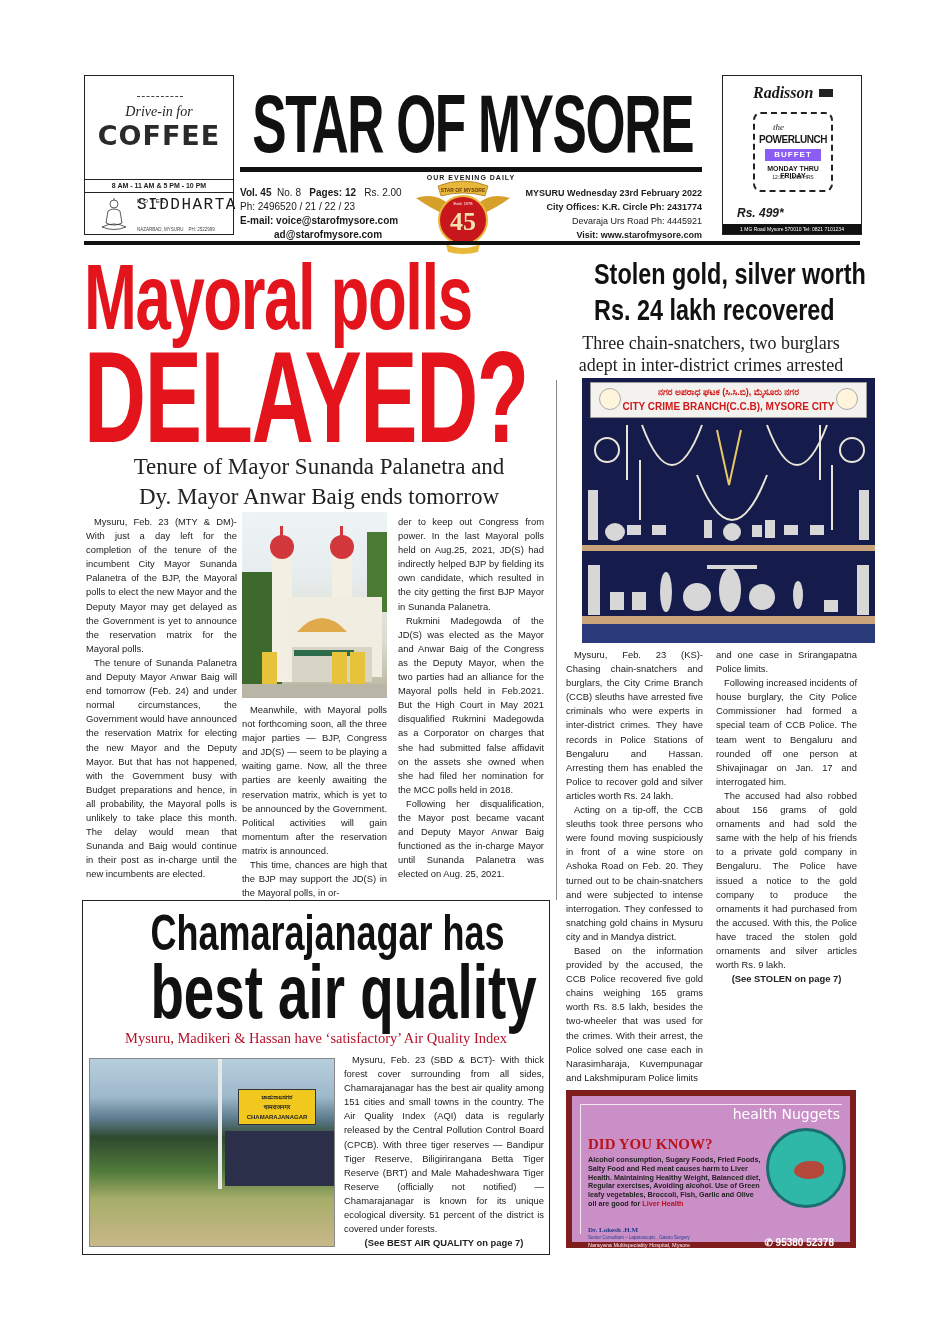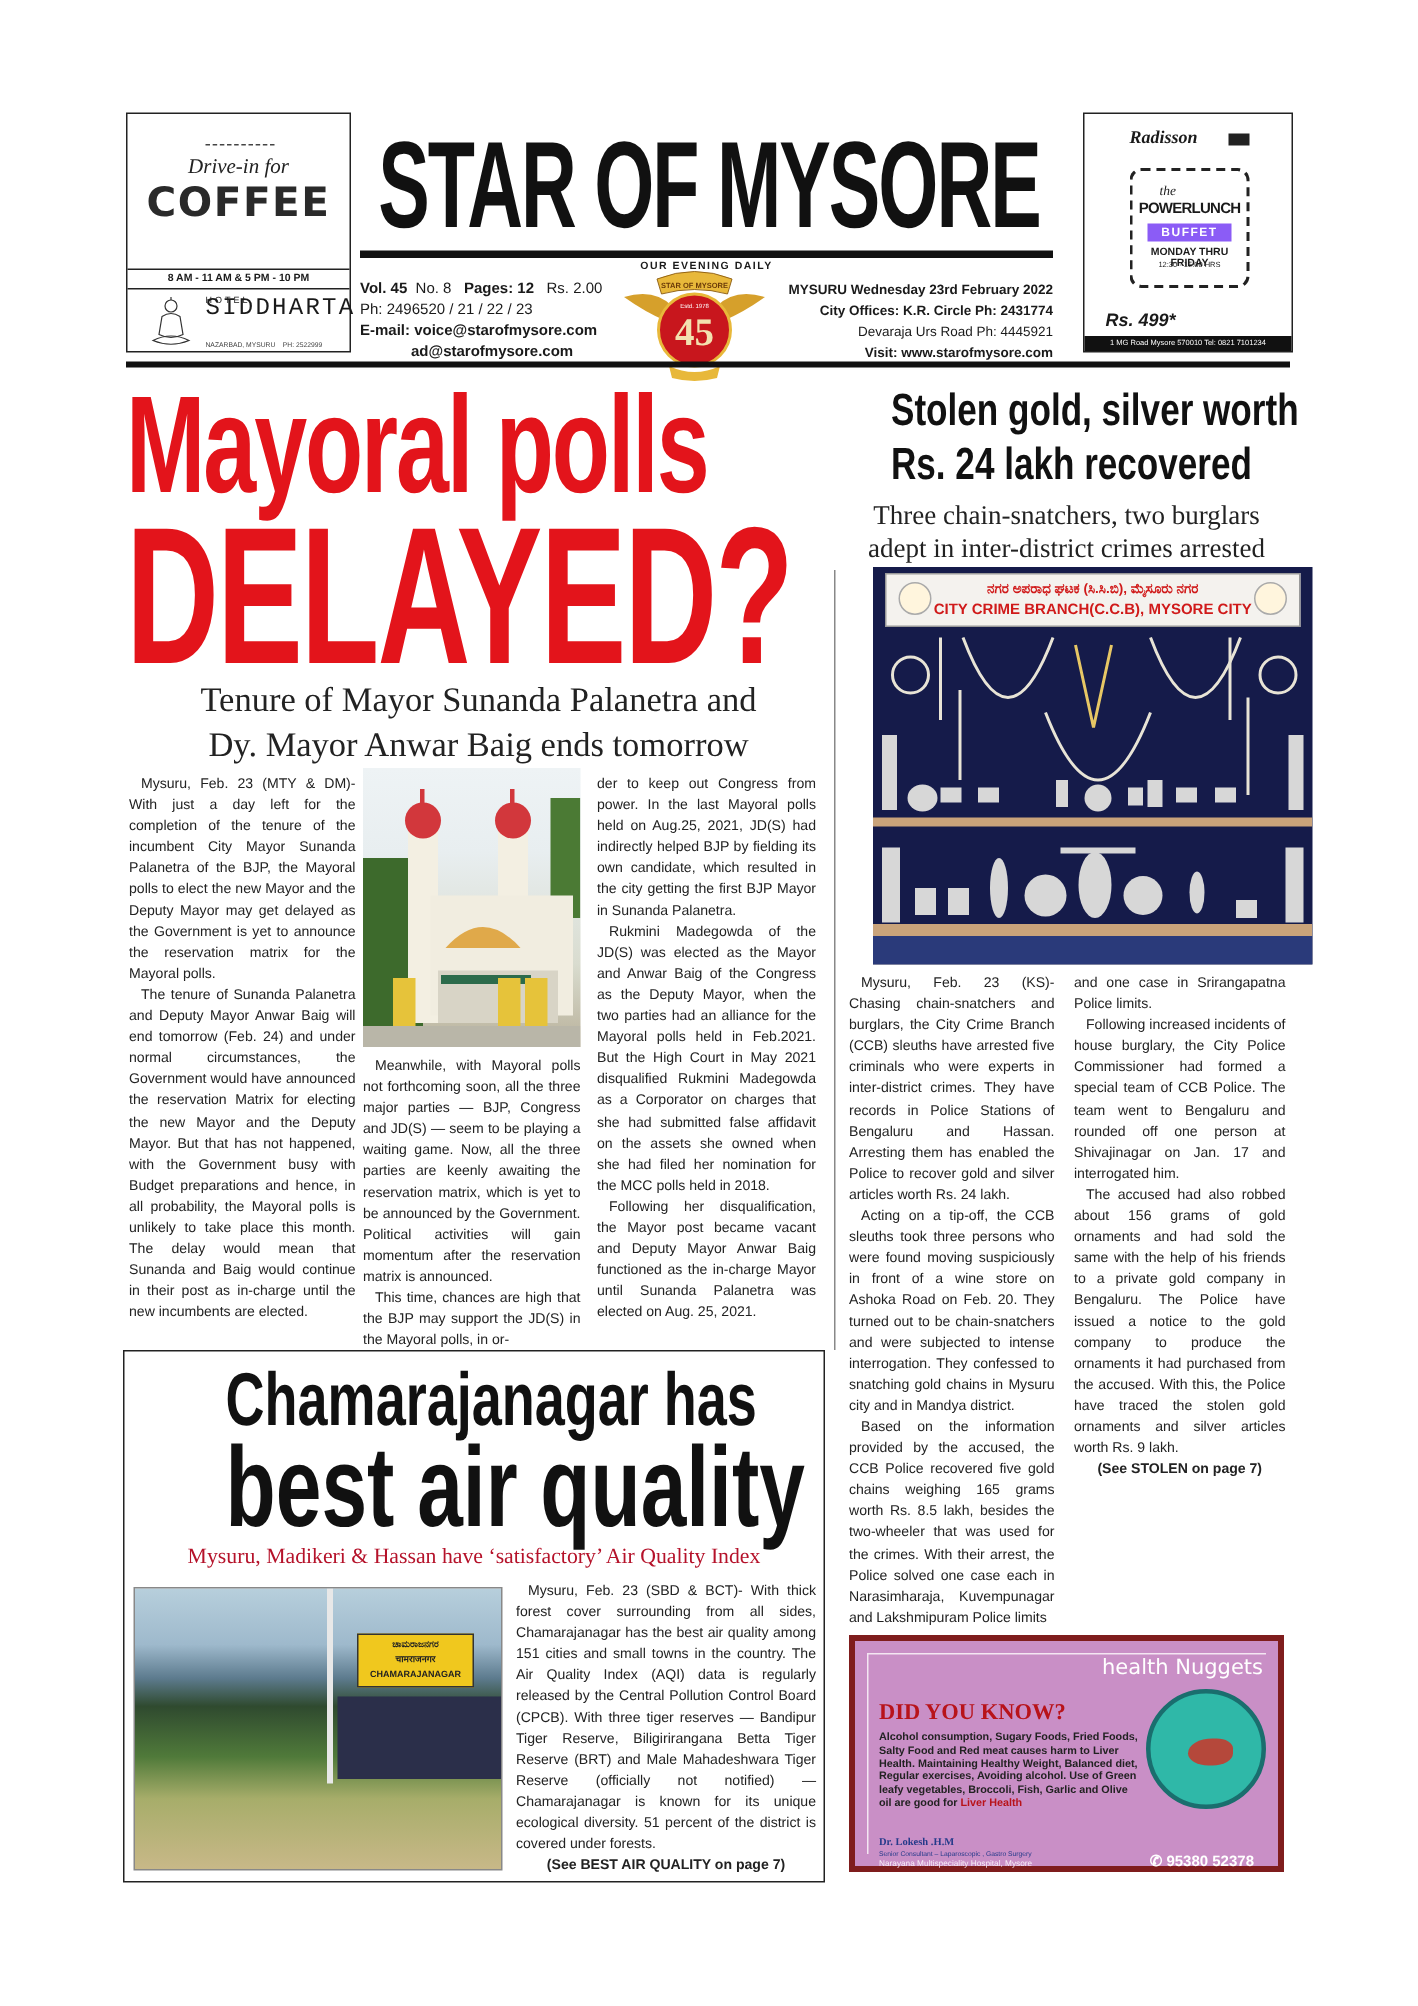--- a/index.html
+++ b/index.html
@@ -30,7 +30,7 @@
   .rule2 { left: 84px; top: 241px; width: 776px; height: 4px; background: #111; }
 
   .ad-right { left: 722px; top: 75px; width: 140px; height: 160px; border: 1.5px solid #222; }
-  .ad-right .radisson { position: absolute; left: 30px; top: 8px; font-family: "Liberation Serif", serif; font-style: italic; font-weight: bold; font-size: 12px; }
+  .ad-right .radisson { position: absolute; left: 30px; top: 8px; font-family: "Liberation Serif", serif; font-style: italic; font-weight: bold; font-size: 16px; }
   .ad-right .badge { position: absolute; left: 96px; top: 13px; width: 14px; height: 8px; background: #222; }
   .ad-right .frame { position: absolute; left: 30px; top: 36px; width: 80px; height: 80px; border: 2px dashed #222; border-radius: 8px; }
   .ad-right .pl { position: absolute; left: 33px; top: 58px; width: 74px; font-size: 10px; font-weight: bold; text-align: center; letter-spacing: -0.5px; }

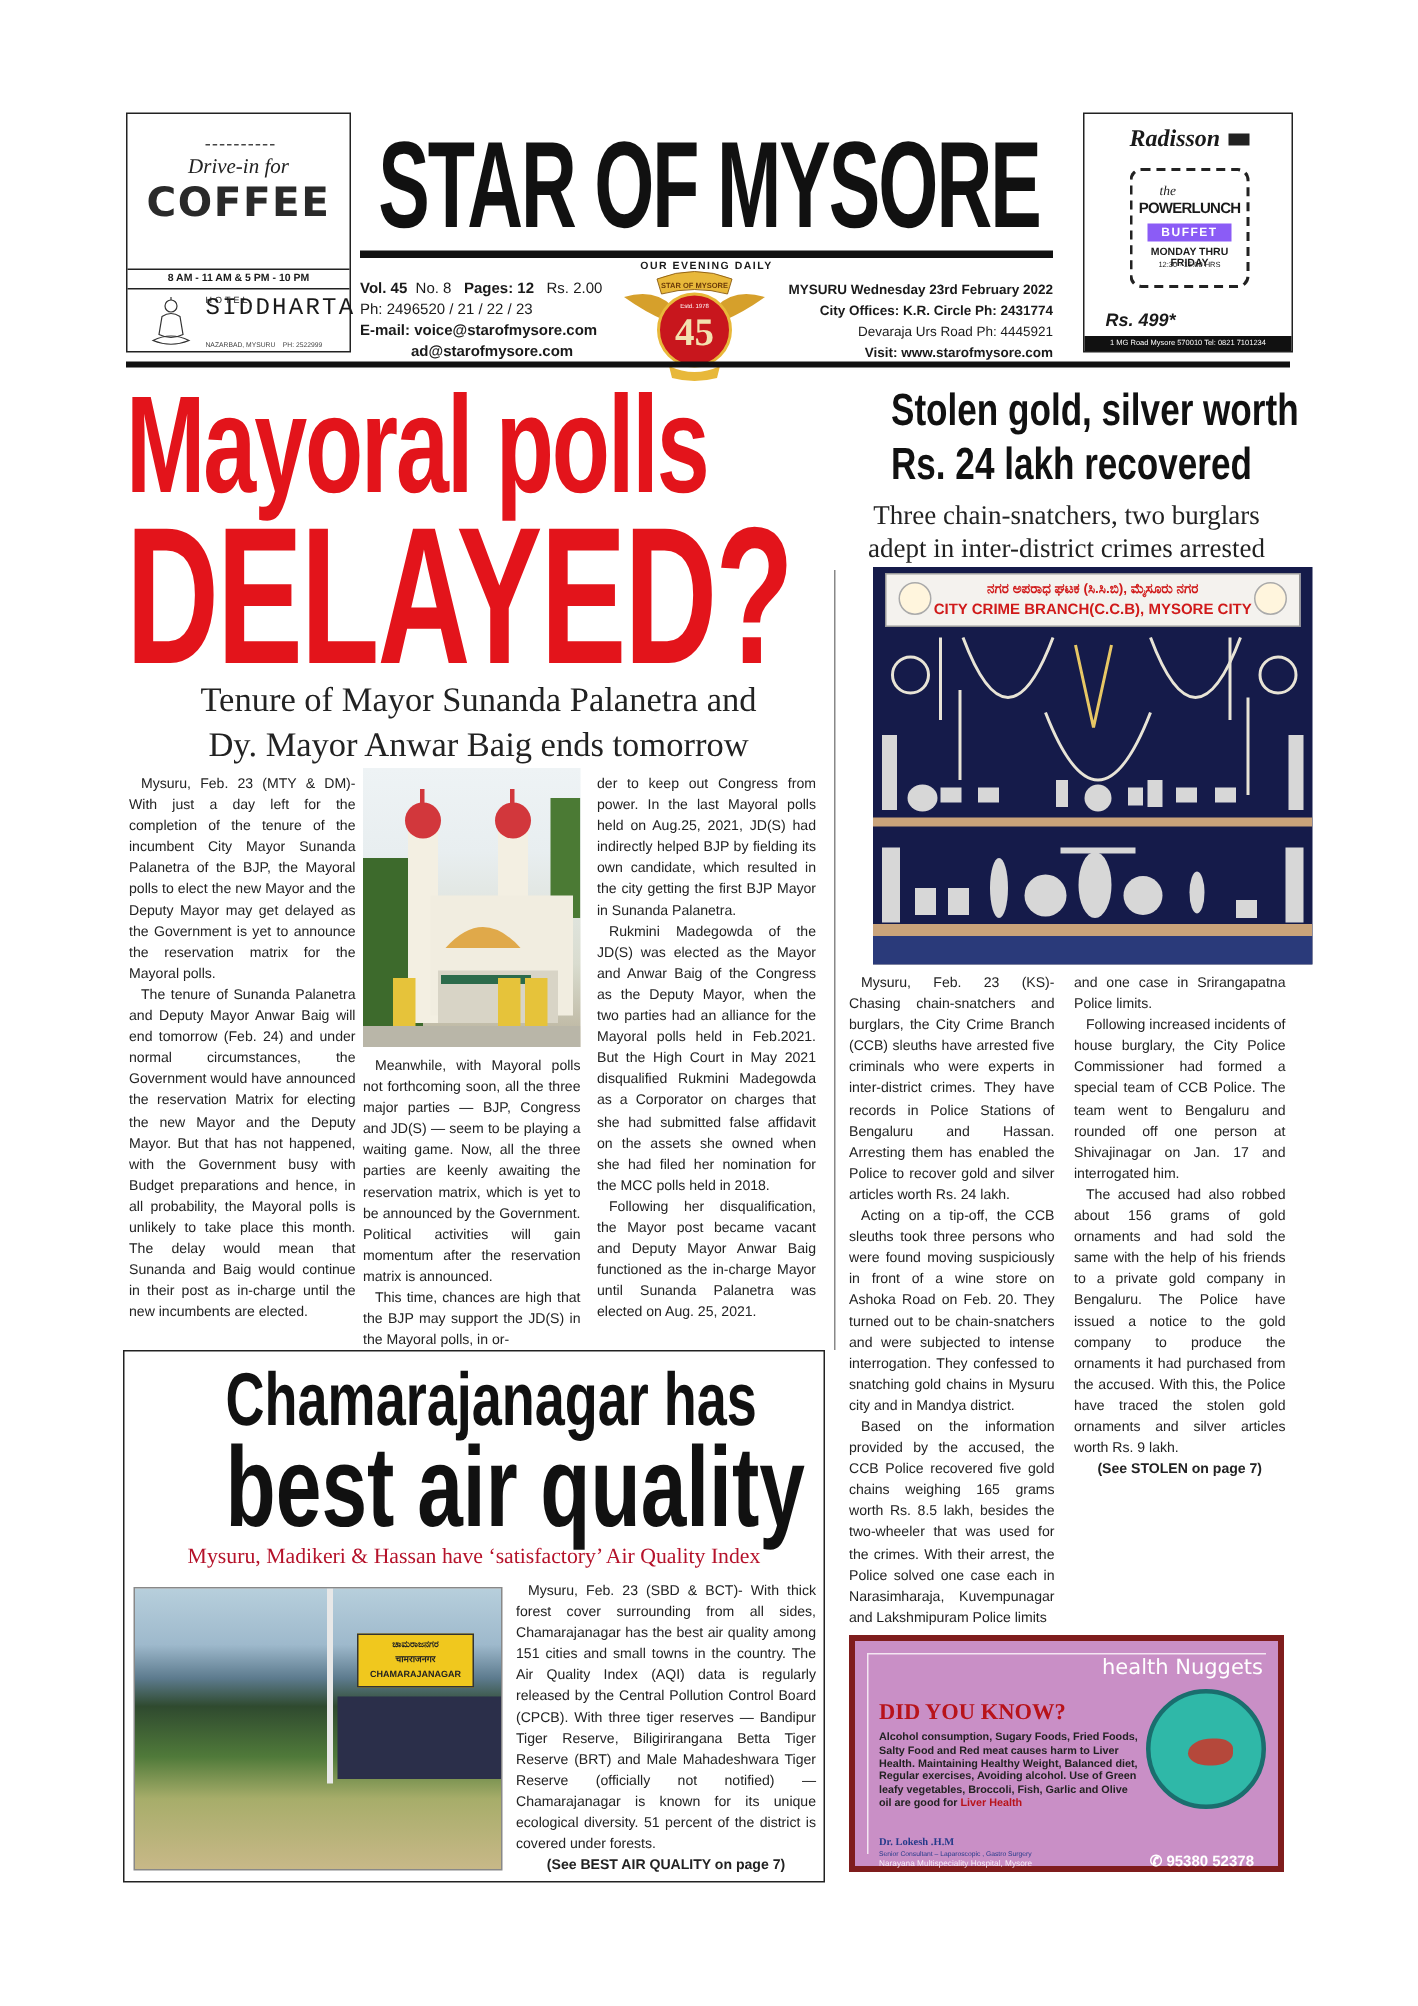--- a/index.html
+++ b/index.html
@@ -79,7 +79,7 @@
   .aq-text .col { font-size: 9.4px; line-height: 14.1px; }
 
   
-  .hn { left: 566px; top: 1090px; width: 290px; height: 158px; background: #c98fc6; border: 4px solid #7f1d1d; }
+  .hn { left: 566px; top: 1090px; width: 290px; height: 158px; background: #c98fc6; border: 6px solid #7f1d1d; }
   .hn .inner { position: absolute; left: 8px; top: 8px; right: 8px; bottom: 8px; border: 1px solid #f4e6f2; border-right: none; border-bottom: none; }
   .hn .logo { position: absolute; right: 10px; top: 10px; color: #fff; font-size: 14px; font-family: "DejaVu Sans", sans-serif; }
   .hn .dyk { position: absolute; left: 16px; top: 40px; color: #b8131a; font-family: "Liberation Serif", serif; font-weight: bold; font-size: 15px; }

